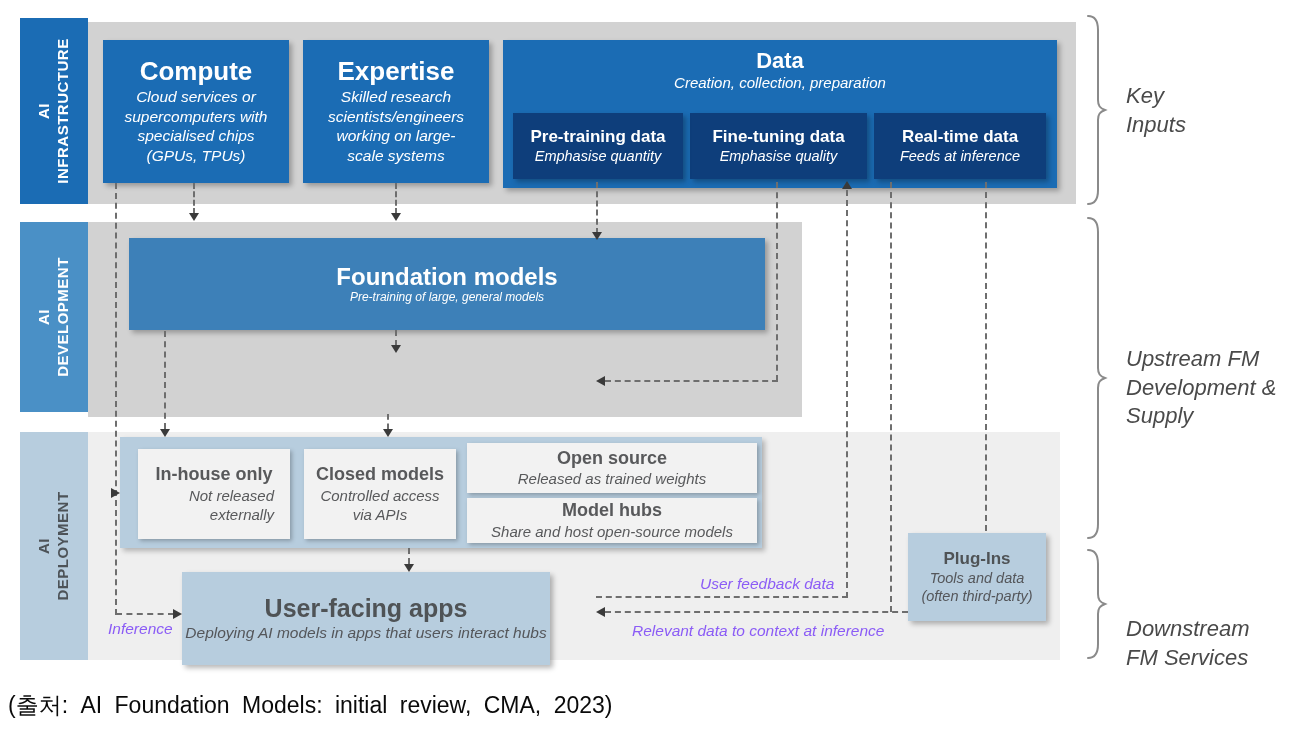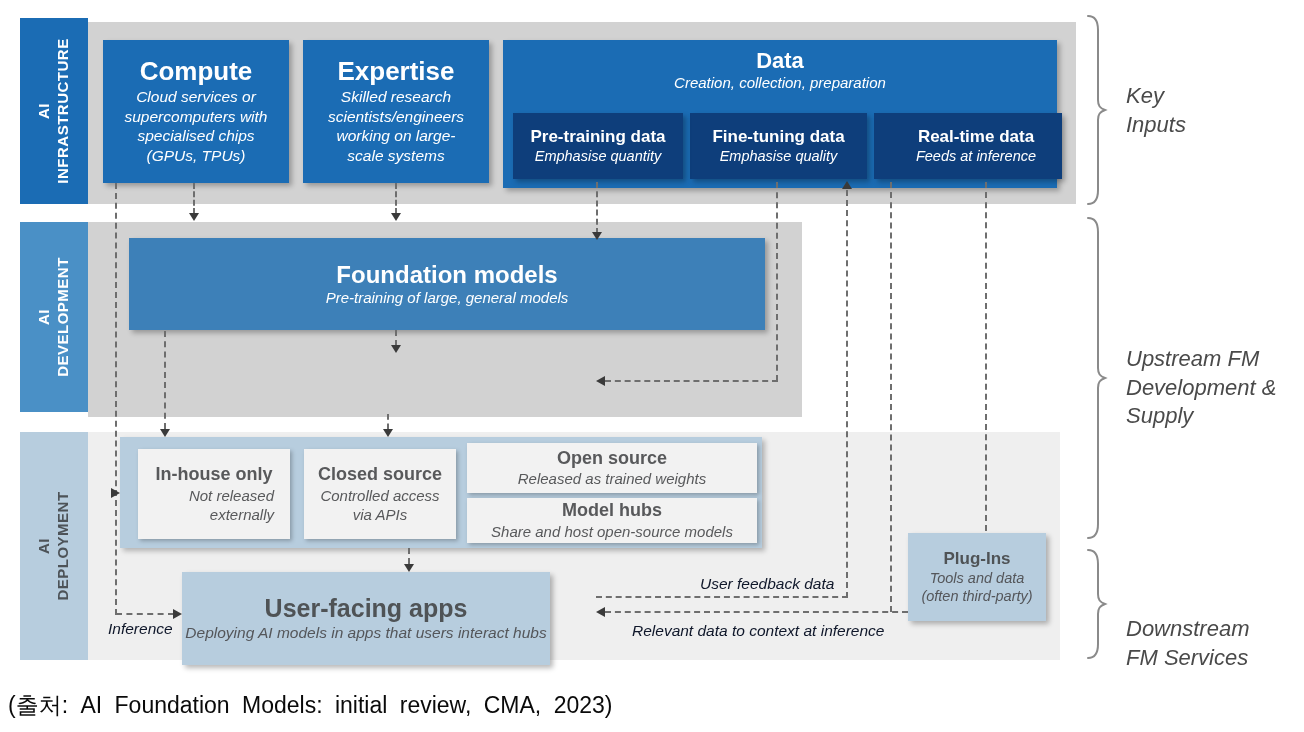--- a/index.html
+++ b/index.html
@@ -94,7 +94,7 @@
     <div class="t-sm">Pre-training data</div>
     <div class="s-sm">Emphasise quantity</div>
   </div>
-  <div class="box box-navy z1" style="left:874px;top:113px;width:172px;height:66px;padding-left:16px;">
+  <div class="box box-navy z1" style="left:874px;top:113px;width:172px;height:66px;">
     <div class="t-sm">Real-time data</div>
     <div class="s-sm">Feeds at inference</div>
   </div>

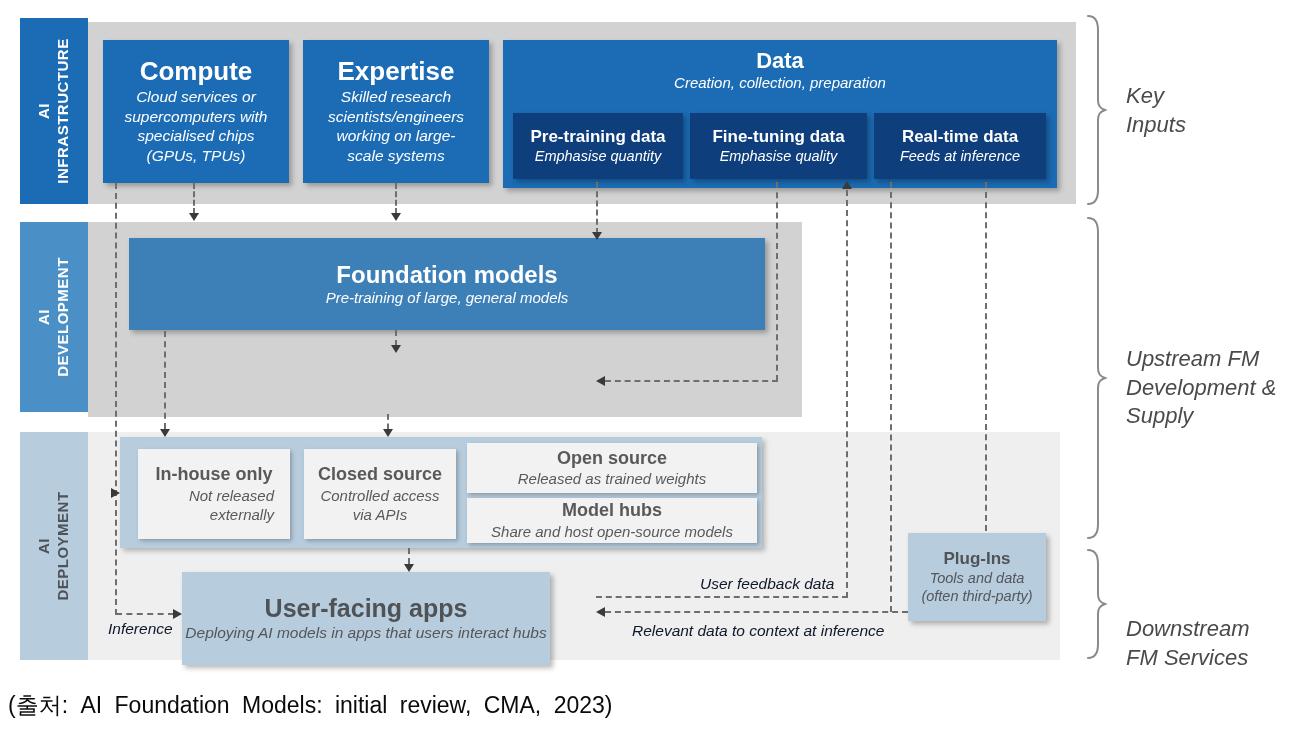--- a/index.html
+++ b/index.html
@@ -101,7 +101,7 @@
 
   <div class="box box-mid z1" style="left:129px;top:238px;width:636px;height:92px;">
     <div class="t-lg">Foundation models</div>
-    <div class="s-md" style="font-size:15px;">Pre-training of large, general models</div>
+    <div class="s-md" style="font-size:12px;">Pre-training of large, general models</div>
   </div>
 
   <div class="abs z1" style="left:120px;top:437px;width:642px;height:111px;background:#b7cdde;box-shadow:3px 3px 5px rgba(0,0,0,.25);"></div>

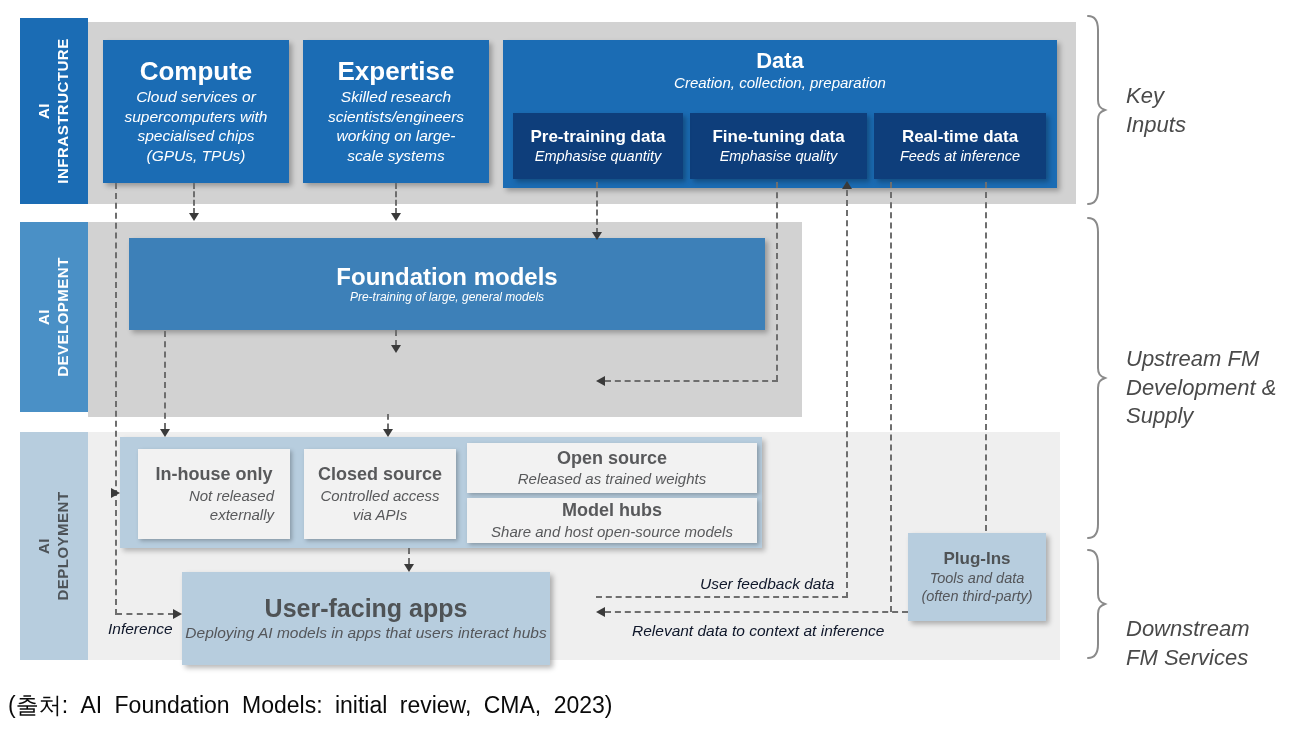--- a/index.html
+++ b/index.html
@@ -110,7 +110,7 @@
     <div class="s-md" style="font-size:15px;width:120px;text-align:right;">Not released externally</div>
   </div>
   <div class="box box-gray z2" style="left:304px;top:449px;width:152px;height:90px;">
-    <div class="t-md" style="font-size:18px;">Closed source</div>
+    <div class="t-md" style="font-size:18px;">Closed models</div>
     <div class="s-md" style="font-size:15px;width:130px;">Controlled access via APIs</div>
   </div>
   <div class="box box-gray z2" style="left:467px;top:443px;width:290px;height:50px;">

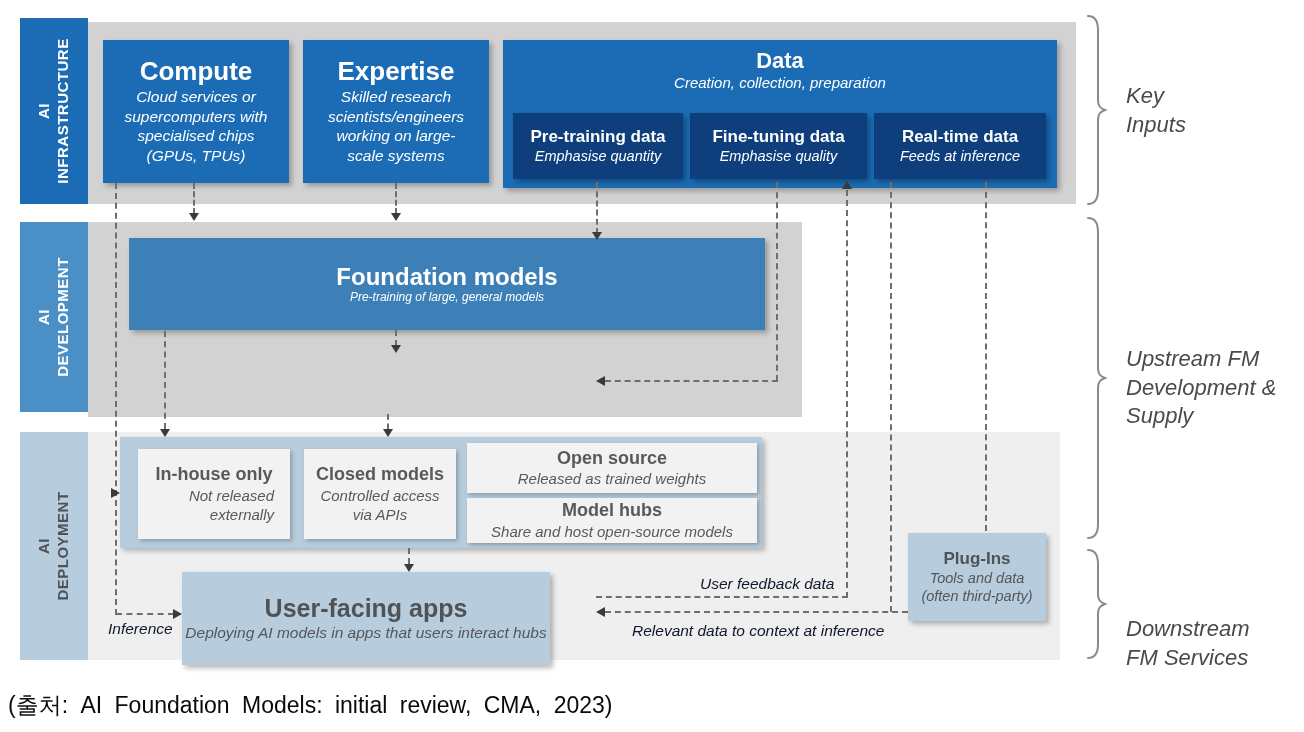--- a/index.html
+++ b/index.html
@@ -39,7 +39,7 @@
   .ah-up{border-left:5px solid transparent;border-right:5px solid transparent;border-bottom:8px solid #3a3a3a;}
   .ah-left{border-top:5px solid transparent;border-bottom:5px solid transparent;border-right:9px solid #3a3a3a;}
   .ah-right{border-top:5px solid transparent;border-bottom:5px solid transparent;border-left:9px solid #3a3a3a;}
-  .conn-label{position:absolute;font-style:italic;font-size:15.5px;color:#0f172a;white-space:nowrap;}
+  .conn-label{position:absolute;font-style:italic;font-size:15.5px;color:#8b5cf6;white-space:nowrap;}
   
   .brace{position:absolute;}
   .side-label{position:absolute;font-style:italic;font-size:22px;line-height:1.3;color:#4a4a4a;}

